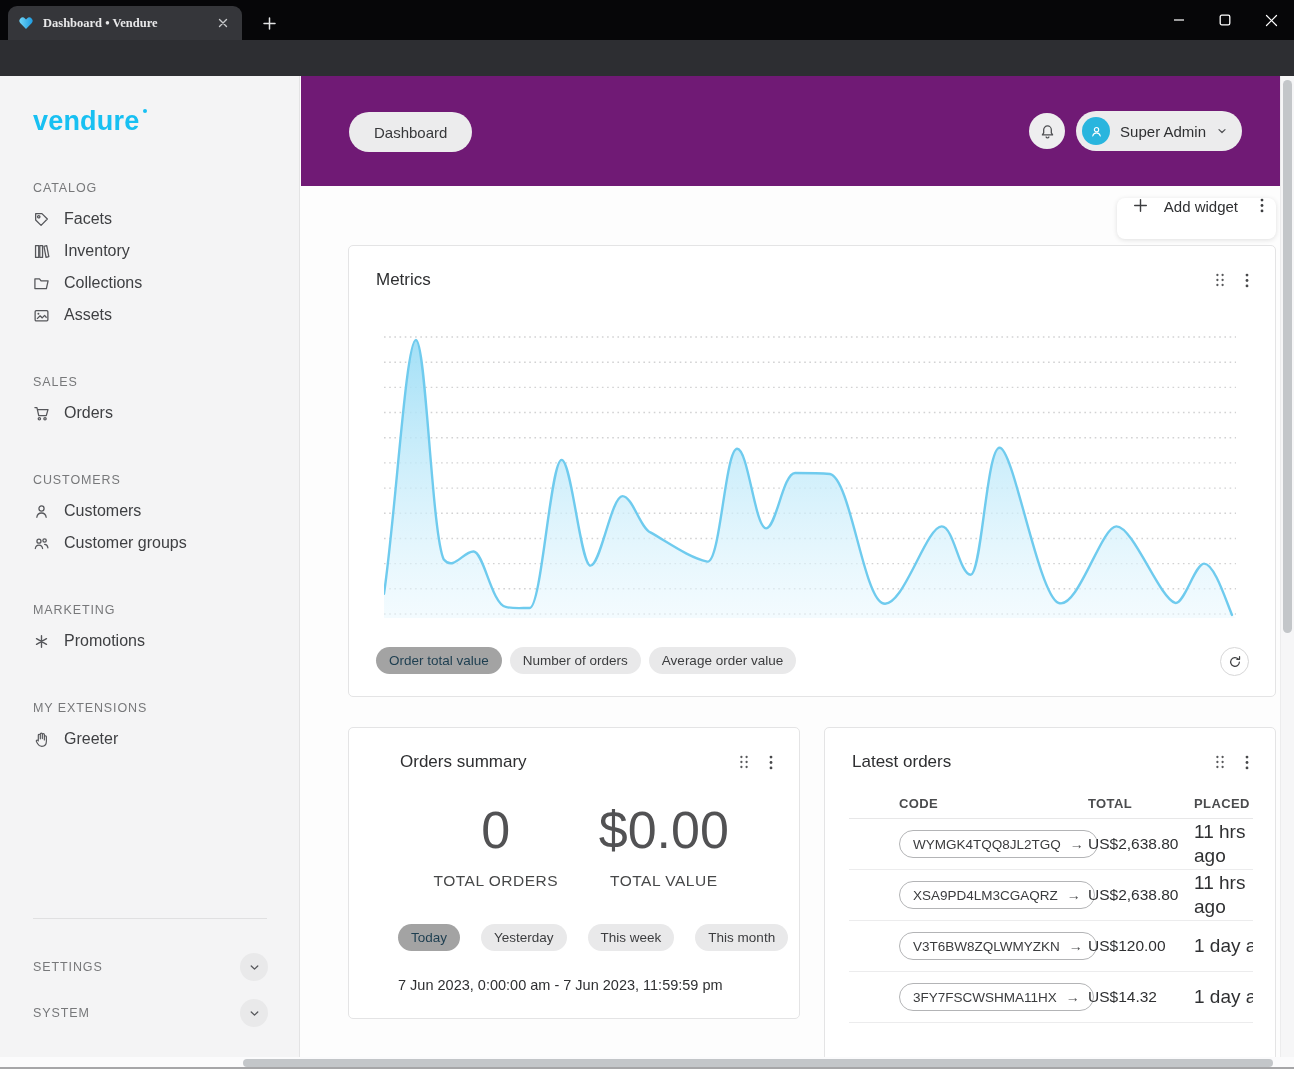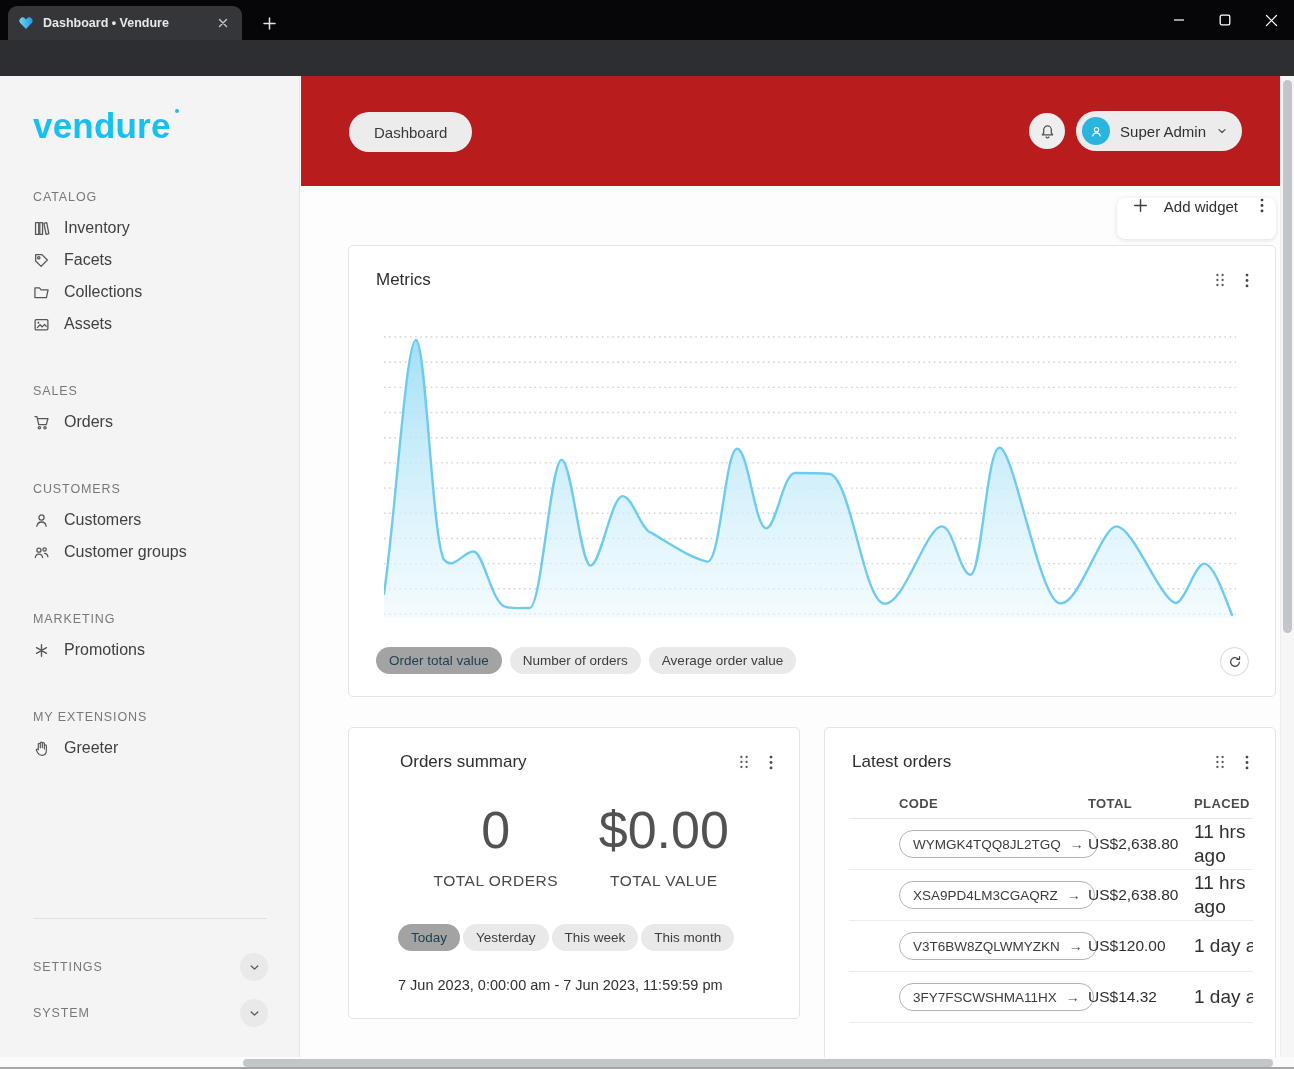--- a/index.html
+++ b/index.html
@@ -16,7 +16,7 @@
   .tab {
     position:absolute; left:8px; top:6px; width:234px; height:34px;
     background:#35363a; border-radius:9px 9px 0 0;
-    display:flex; align-items:center; gap:9px; padding:0 10px; cursor:default;
+    display:flex; align-items:center; gap:9px; padding:0 10px; cursor:default;font-family:Liberation Serif, serif;
   }
   .tab-title { flex:1; color:#e9e9ea; font-size:12.5px; font-weight:700; white-space:nowrap; overflow:hidden; }
   .tab-close { width:18px; height:18px; display:flex; align-items:center; justify-content:center; border-radius:4px; }

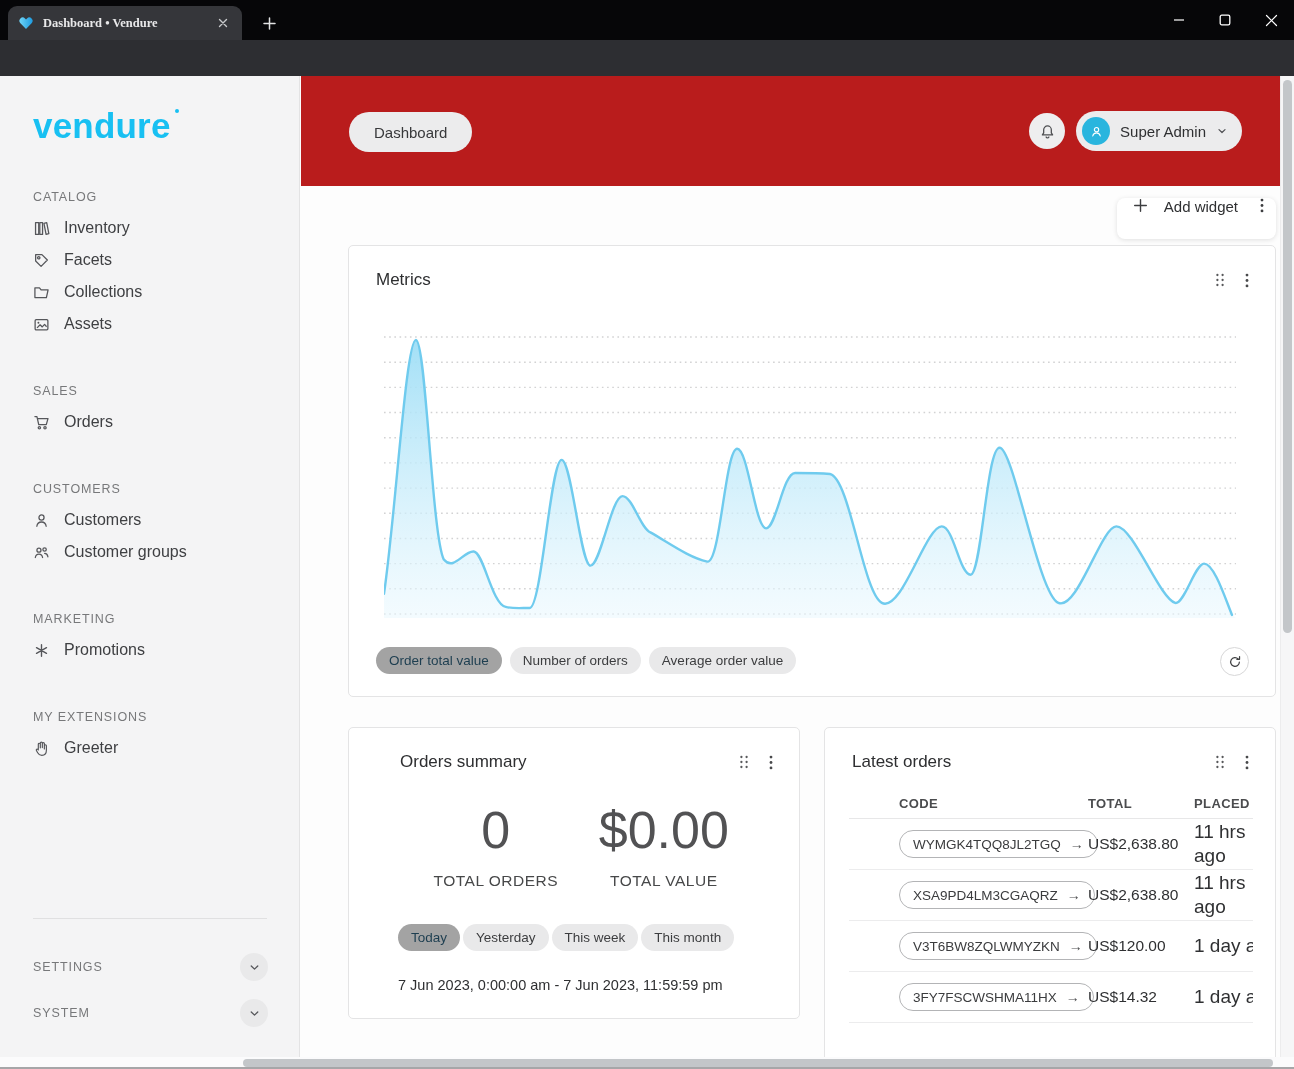--- a/index.html
+++ b/index.html
@@ -48,7 +48,7 @@
     position:absolute; left:0; top:0; width:300px; height:100%;
     background:#f4f4f5; border-right:1px solid #e3e3e4; padding:30px 0 0 33px;
   }
-  .logo { position:relative; display:inline-block; font-size:35px; font-weight:700; color:#18c0f2; letter-spacing:.2px; margin-bottom:8px; cursor:pointer; }
+  .logo { position:relative; display:inline-block; font-size:27px; font-weight:700; color:#18c0f2; letter-spacing:.2px; margin-bottom:8px; cursor:pointer; }
   .logo::after { content:""; position:absolute; top:3px; right:-8px; width:4px; height:4px; border-radius:50%; background:#18c0f2; }
   .side-label { margin:44px 0 8px 0; font-size:12.5px; color:#77787a; letter-spacing:.9px; font-weight:500; }
   .side-label.first { margin-top:36px; }

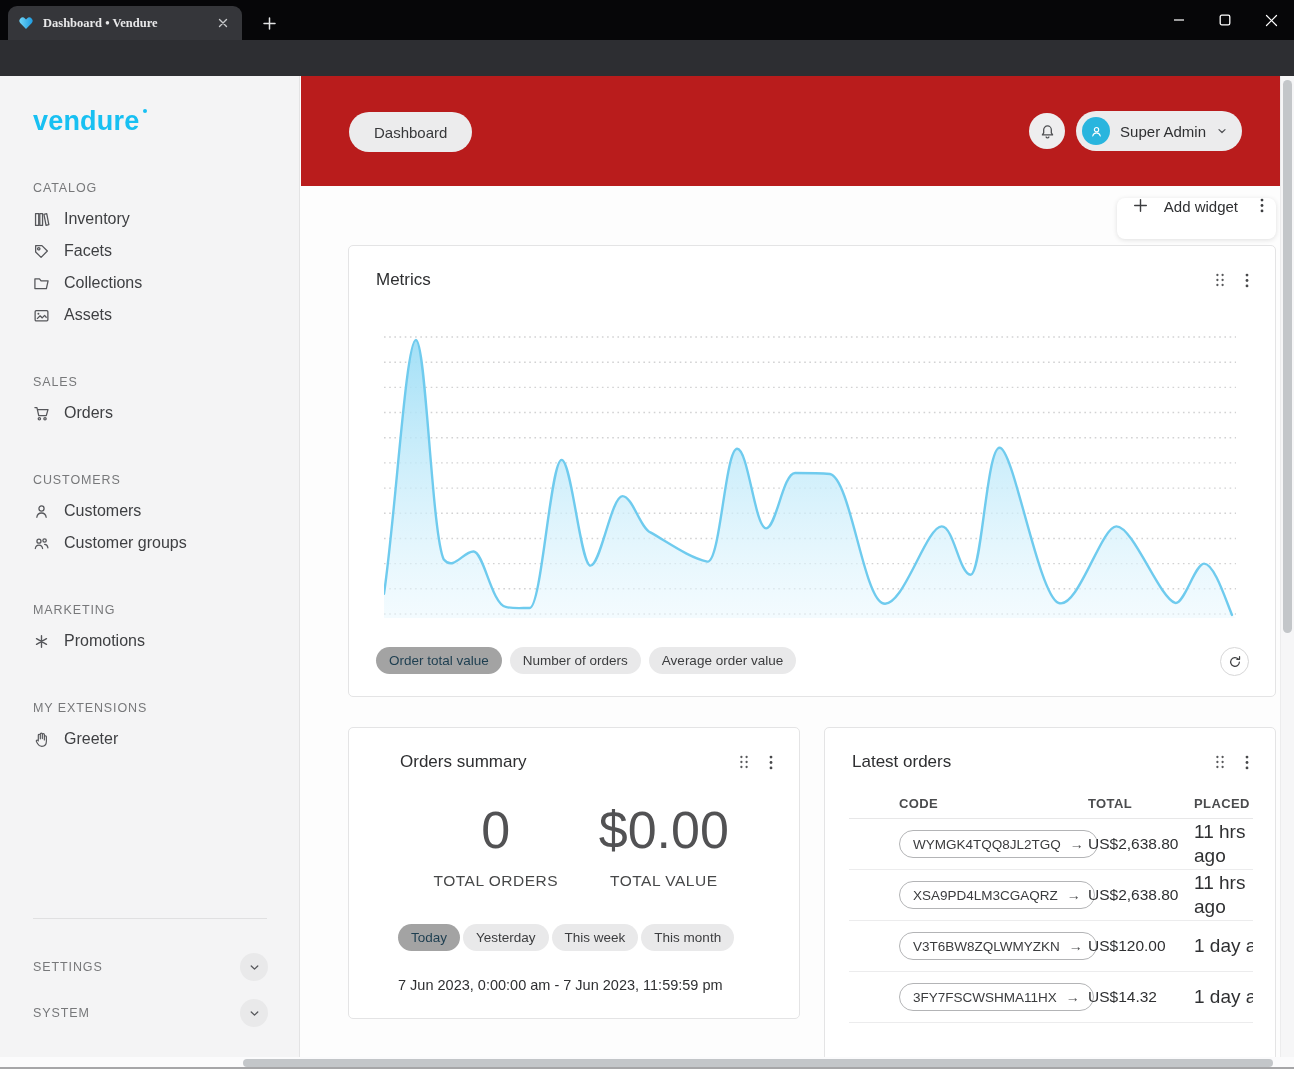--- a/index.html
+++ b/index.html
@@ -60,7 +60,7 @@
   .chev-btn { width:28px; height:28px; border-radius:50%; background:#e9e9ea; display:flex; align-items:center; justify-content:center; }
 
   .main { position:absolute; left:301px; top:0; right:0; height:100%; }
-  .topband { position:absolute; top:0; left:0; right:0; height:110px; background:#b91c1c; }
+  .topband { position:absolute; top:0; left:0; right:0; height:110px; background:#701a75; }
   .breadcrumb-pill {
     position:absolute; left:48px; top:36px; height:40px; padding:0 25px;
     background:#ececed; border-radius:999px; display:flex; align-items:center;

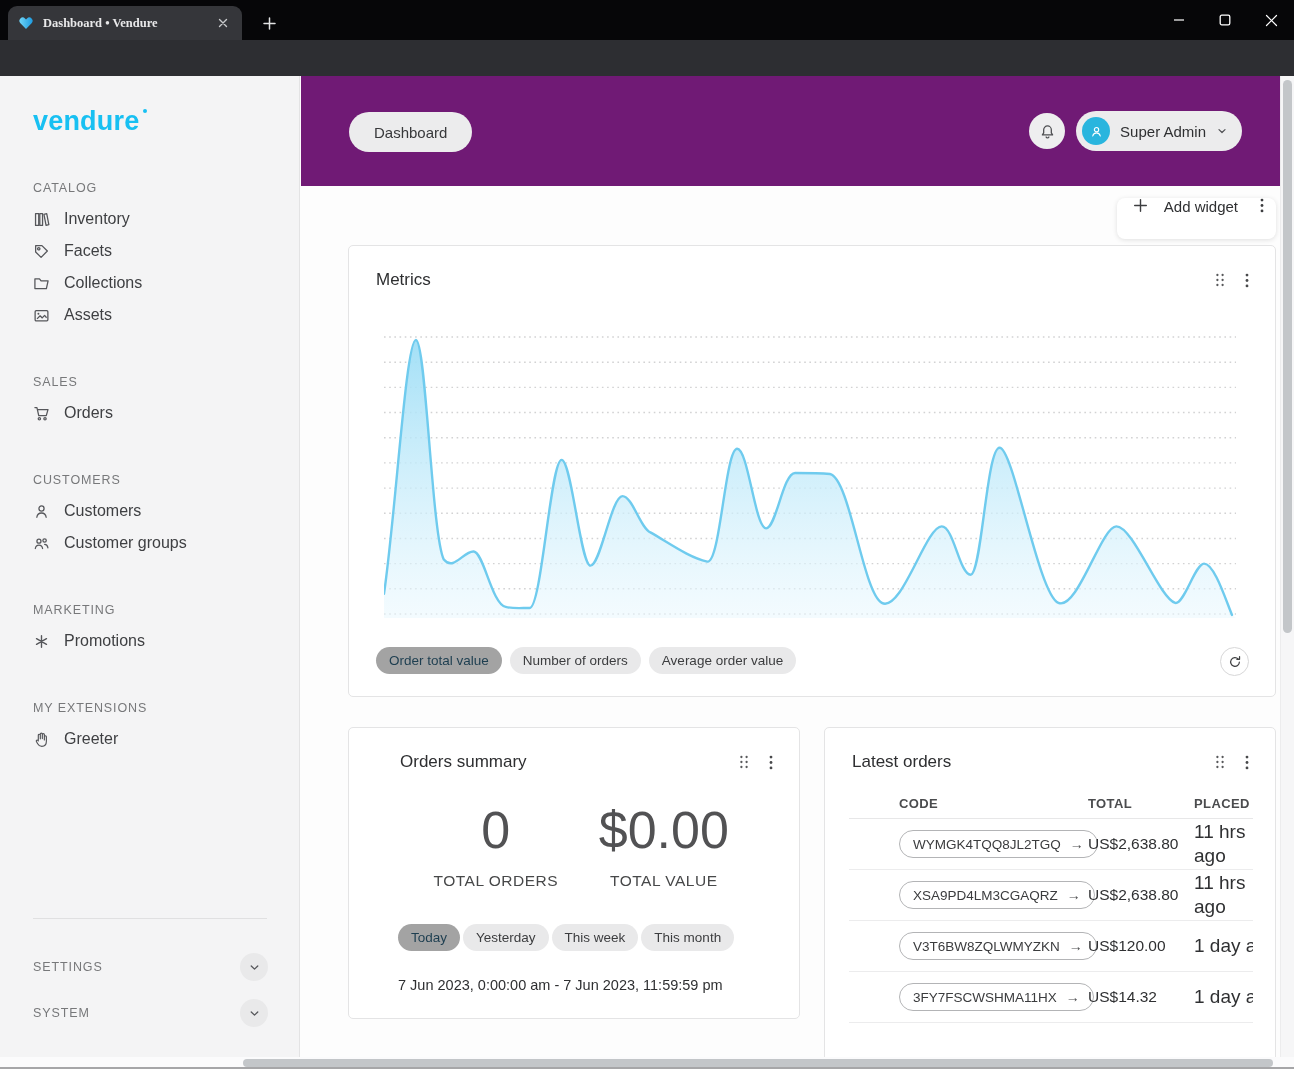--- a/index.html
+++ b/index.html
@@ -228,21 +228,21 @@
     <div class="side-item">
       <span class="ic">
         <svg viewBox="0 0 16 16" width="17" height="17" fill="none" stroke="#56575b" stroke-width="1.2" stroke-linejoin="round">
+            <path d="M2.5 8.4V2.5h5.9l5.1 5.1-5.9 5.9z"></path>
+            <circle cx="5.4" cy="5.4" r="1.1"></circle>
+          </svg>
+      </span>
+      <span>Facets</span>
+    </div>
+    <div class="side-item">
+      <span class="ic">
+        <svg viewBox="0 0 16 16" width="17" height="17" fill="none" stroke="#56575b" stroke-width="1.2" stroke-linejoin="round">
             <rect x="2.4" y="2.4" width="3" height="11.2"></rect>
             <rect x="6.4" y="2.4" width="2.6" height="11.2"></rect>
             <path d="M10.3 3.1l2.6-.6 2 10.4-2.6.6z"></path>
           </svg>
       </span>
       <span>Inventory</span>
-    </div>
-    <div class="side-item">
-      <span class="ic">
-        <svg viewBox="0 0 16 16" width="17" height="17" fill="none" stroke="#56575b" stroke-width="1.2" stroke-linejoin="round">
-            <path d="M2.5 8.4V2.5h5.9l5.1 5.1-5.9 5.9z"></path>
-            <circle cx="5.4" cy="5.4" r="1.1"></circle>
-          </svg>
-      </span>
-      <span>Facets</span>
     </div>
     <div class="side-item">
       <span class="ic">

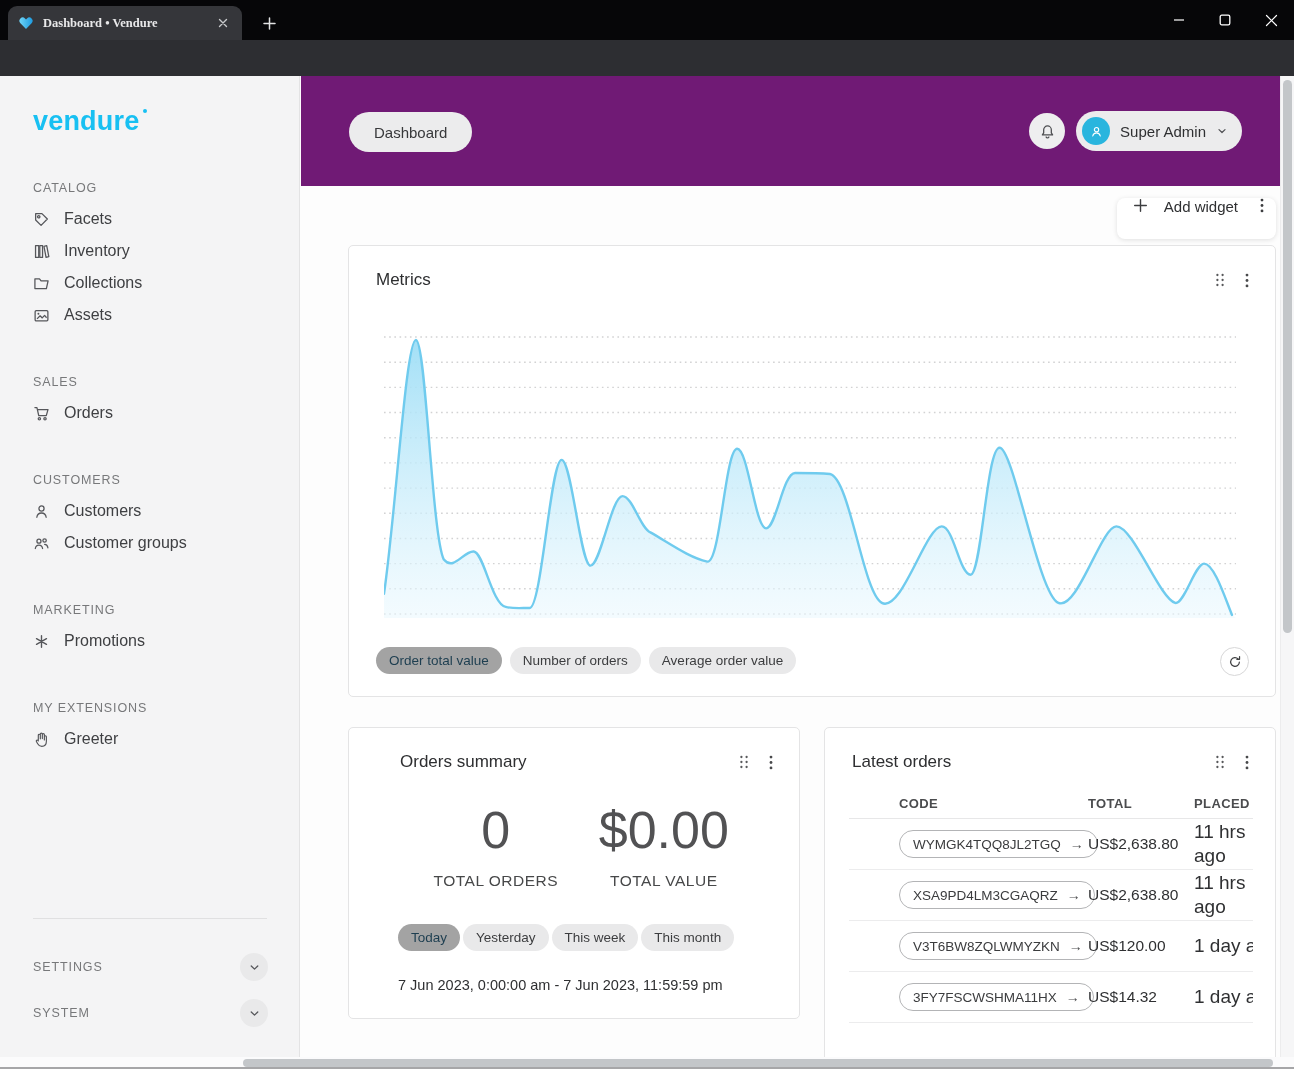--- a/index.html
+++ b/index.html
@@ -102,7 +102,7 @@
   .stat + .stat { margin-left:-10px; width:230px; }
   .stat-num { font-size:52px; color:#525254; }
   .stat-lbl { margin-top:12px; font-size:15.5px; color:#474849; letter-spacing:.5px; }
-  .ranges-row { display:flex; gap:3px; margin:34px 0 0 25px;align-items:center; }
+  .ranges-row { display:flex; gap:21px; margin:34px 0 0 25px;align-items:center; }
   .date-range { margin:26px 0 0 25px; font-size:14.5px; color:#2f3032; }
 
   .latest-card { left:523px; top:541px; width:452px; height:360px; overflow:hidden; }

